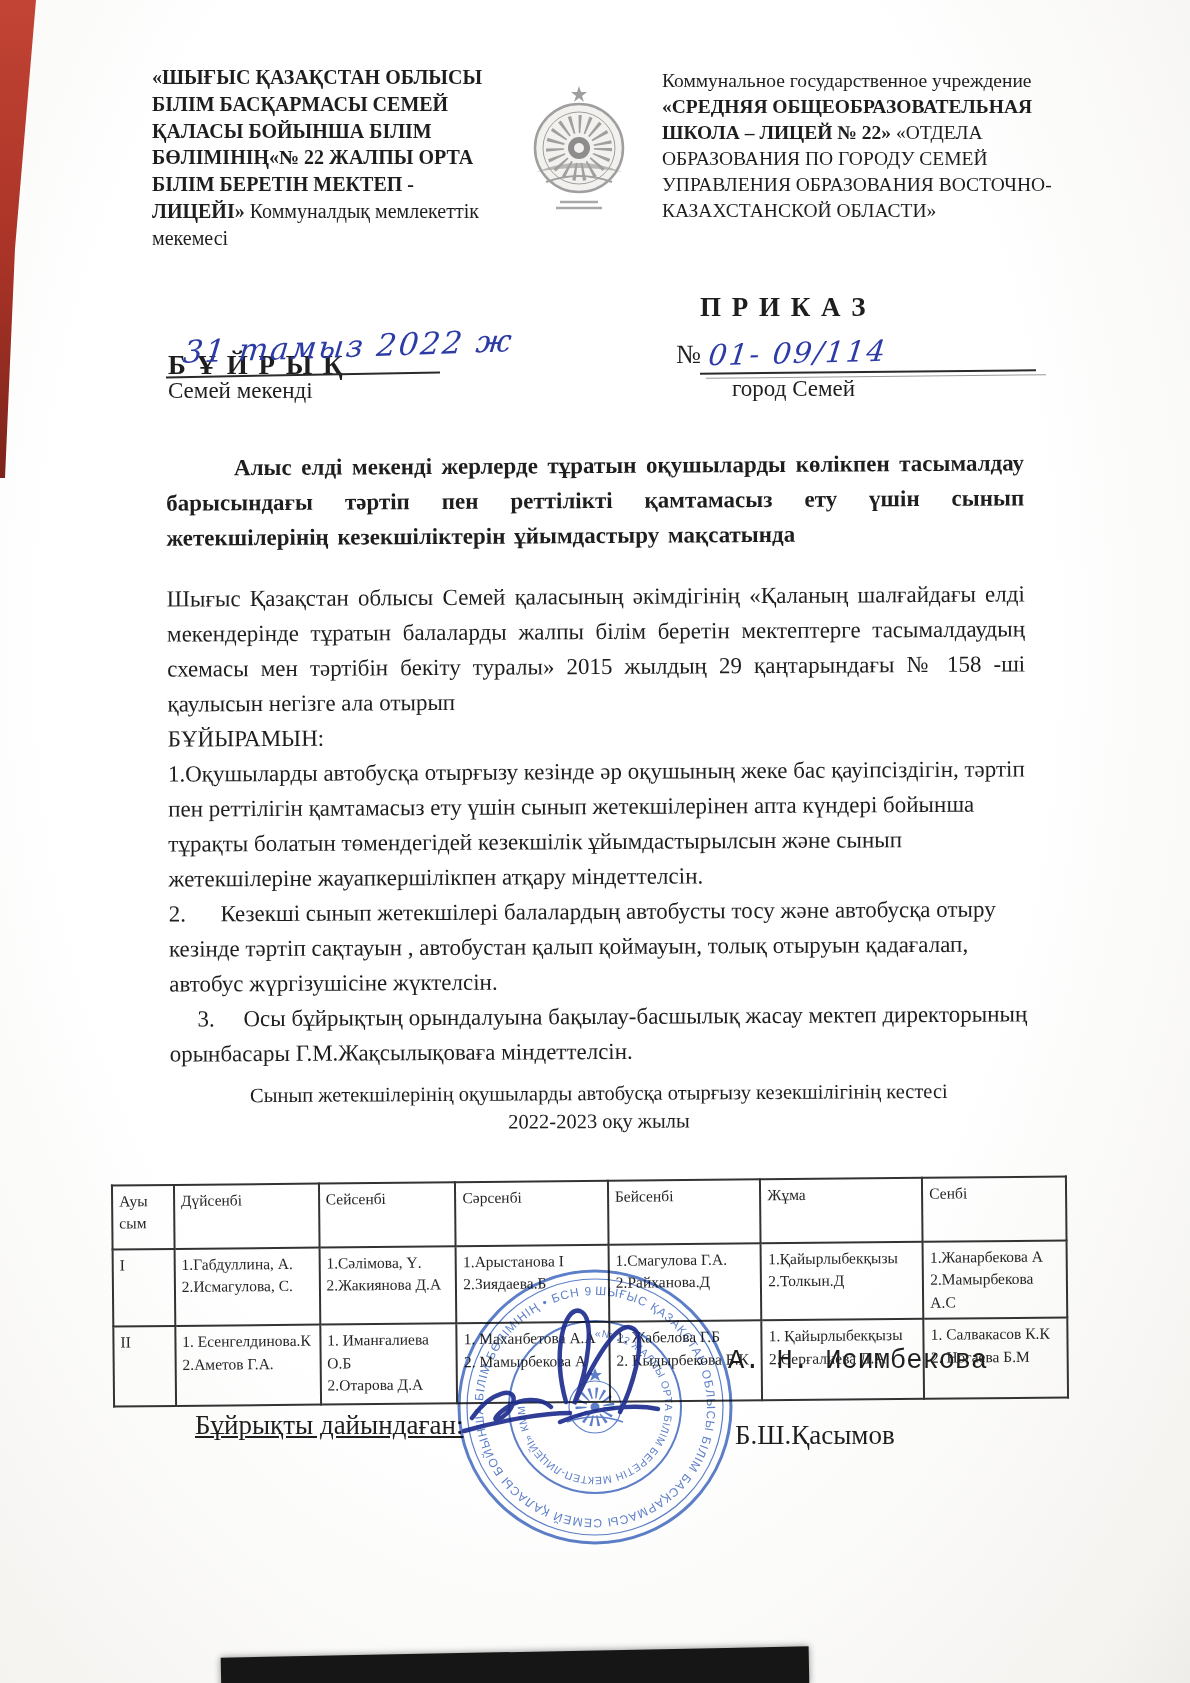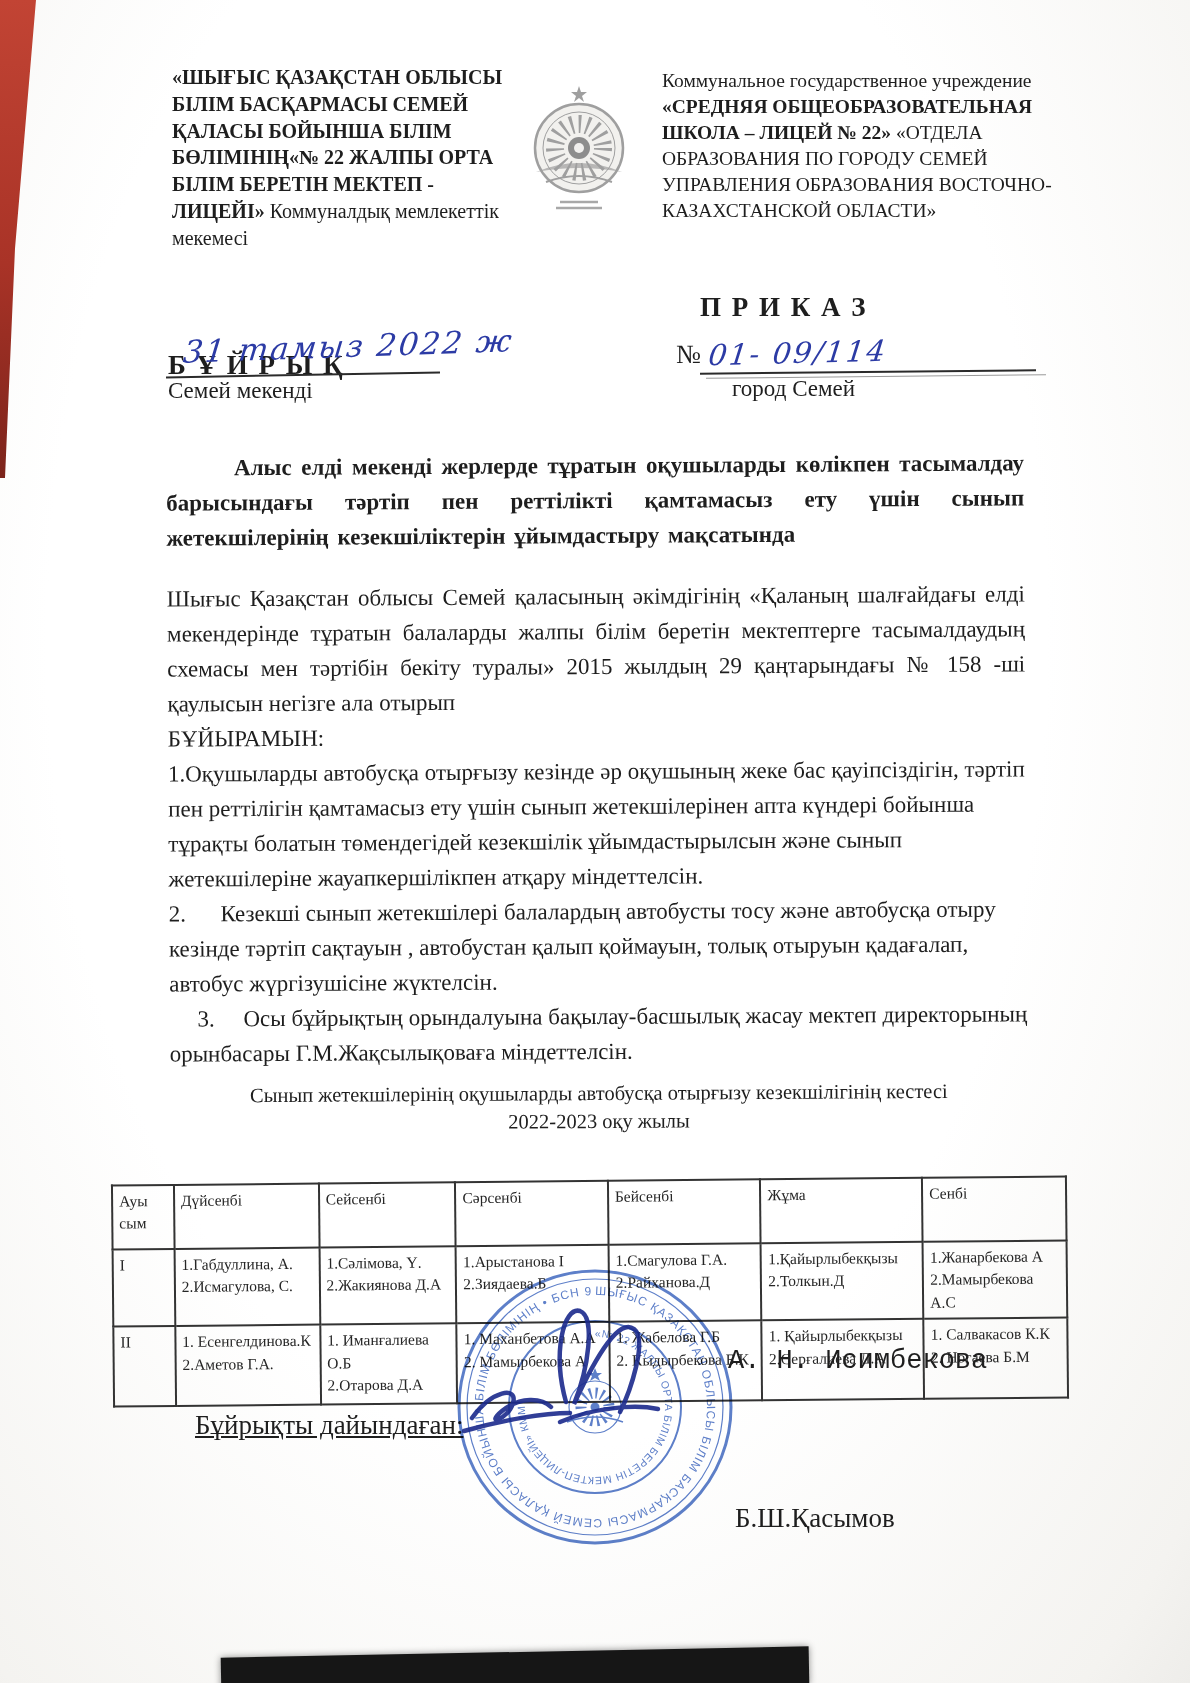--- a/index.html
+++ b/index.html
@@ -16,7 +16,7 @@
   .edge-dark{left:221px;top:1652px;width:588px;height:38px;background:#161616;
     transform:rotate(-1.1deg);box-shadow:0 0 7px rgba(0,0,0,.45);}
   
-  .hdr-left{left:172px;top:64px;width:338px;font-size:20px;line-height:1.34;}
+  .hdr-left{left:152px;top:64px;width:338px;font-size:20px;line-height:1.34;}
   .hdr-left .b{font-weight:700;}
   .hdr-right{left:662px;top:68px;width:408px;font-size:19.5px;line-height:1.33;}
   .hdr-right .b{font-weight:700;}

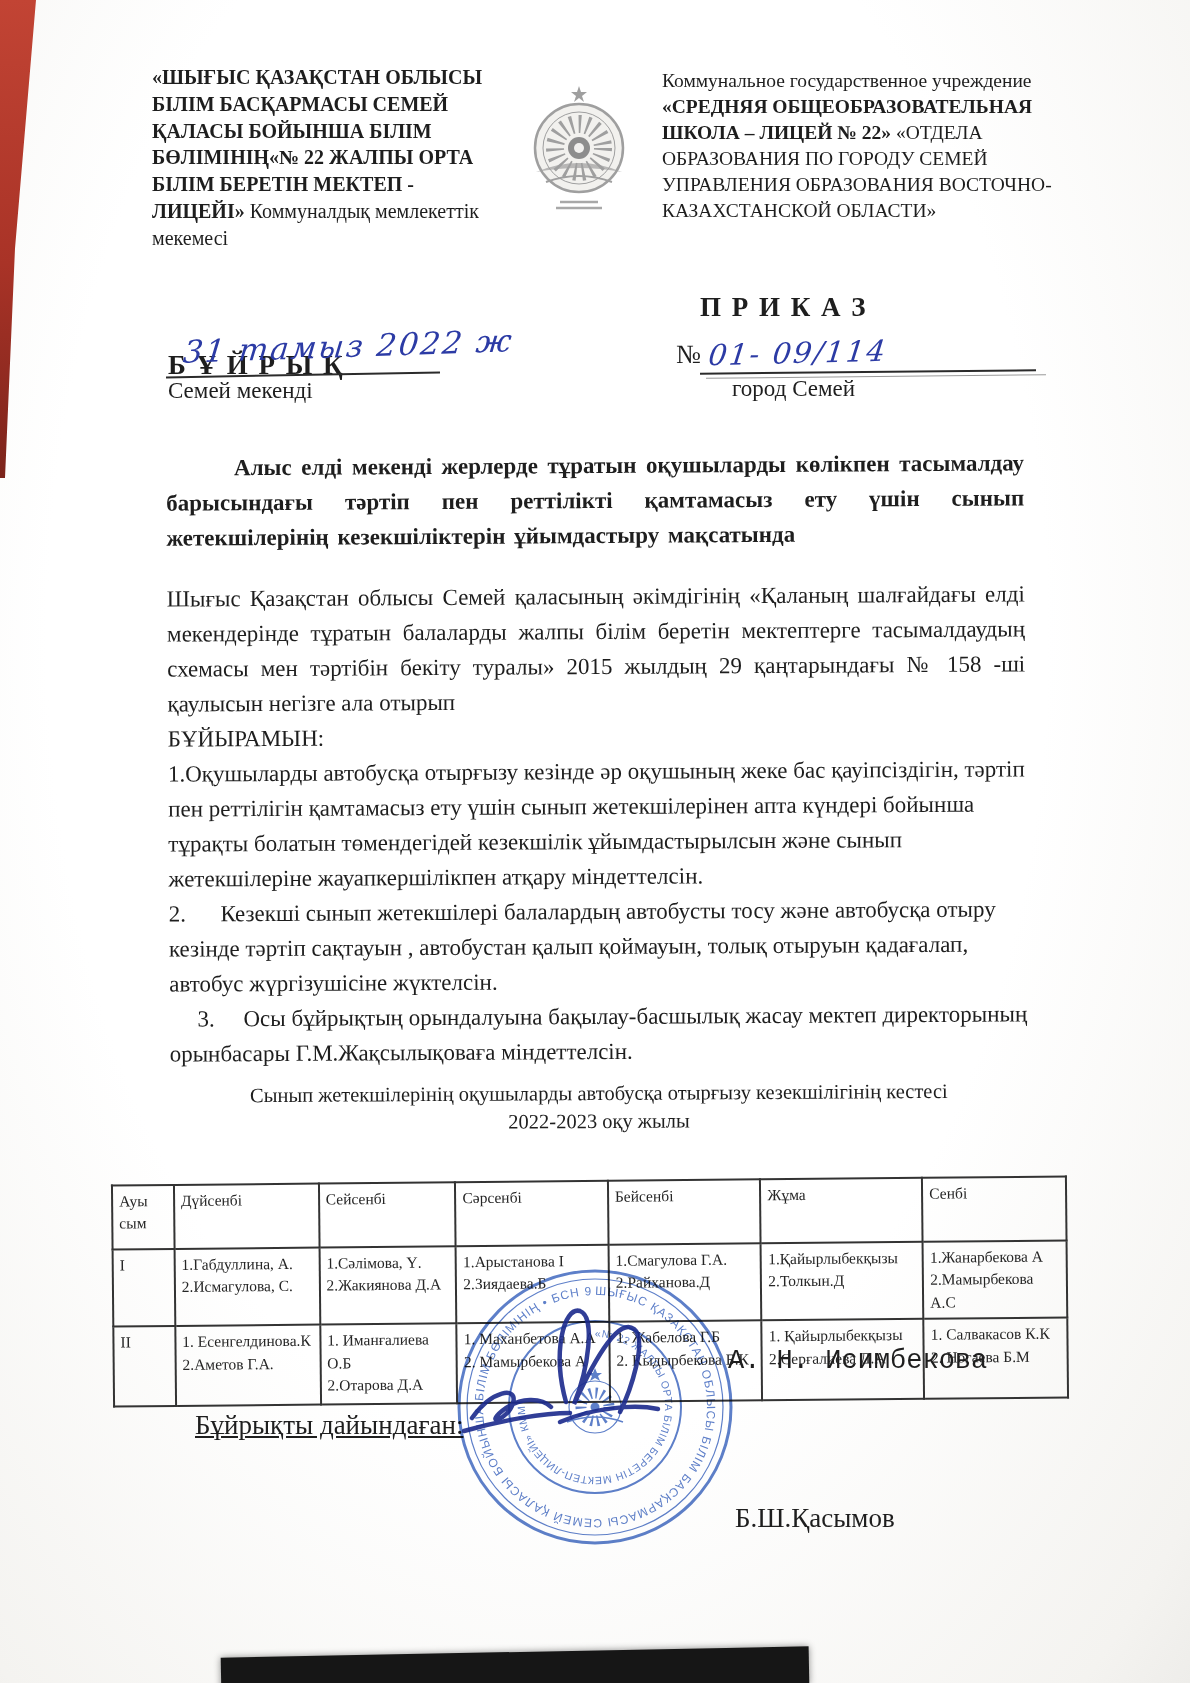--- a/index.html
+++ b/index.html
@@ -54,7 +54,7 @@
   .sig-label1{left:195px;top:1336px;font-size:27px;}
   .sig-name1{left:728px;top:1346px;font-size:27px;font-family:Liberation Mono, monospace;}
   .sig-label2{left:195px;top:1410px;font-size:27px;text-decoration:underline;}
-  .sig-name2{left:735px;top:1503px;font-size:27px;}
+  .sig-name2{left:735px;top:1420px;font-size:27px;}
   .stamp{left:455px;top:1262px;mix-blend-mode:multiply;}
   .ink{left:0;top:0;pointer-events:none;}
 </style>

